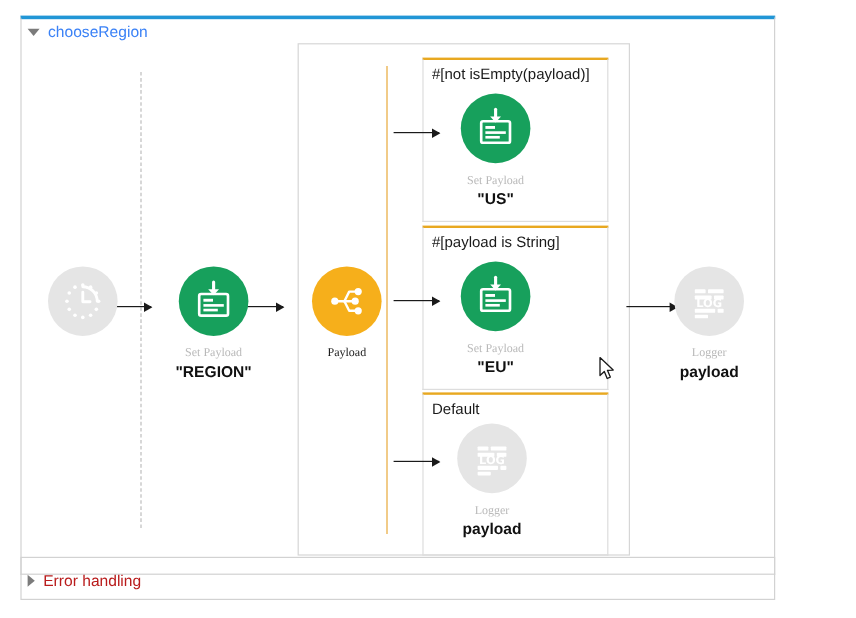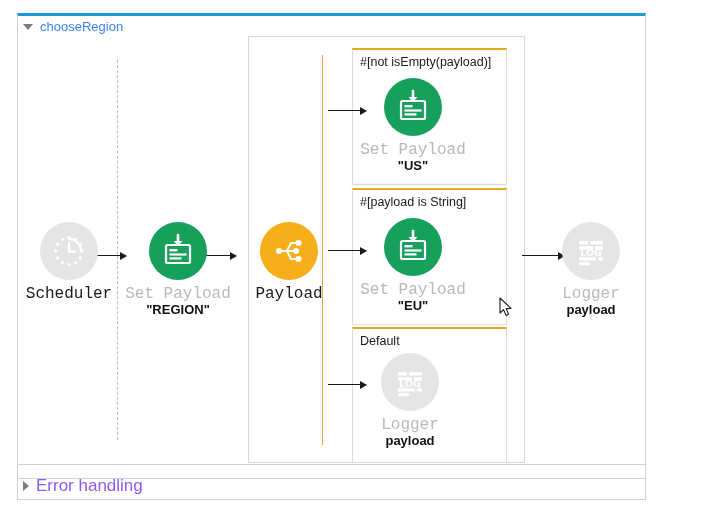--- a/index.html
+++ b/index.html
@@ -178,10 +178,10 @@
 
   .node-title {
     margin-top: 7px;
-    font-size: 16px;
+    font-size: 10px;
     line-height: 15px;
     color: #1a1a1a;
-    font-family: Liberation Mono, monospace;
+    font-family: Liberation Serif, serif;
   }
   .node-title.muted { color: #b9b9b9; }
   .node-sub {

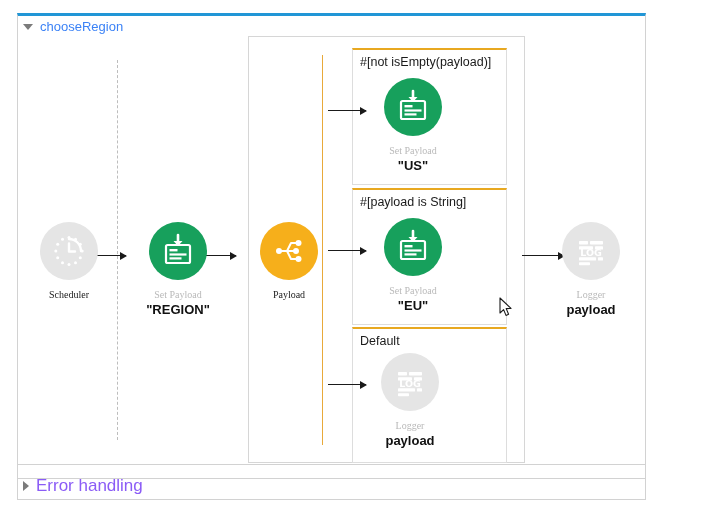--- a/index.html
+++ b/index.html
@@ -292,7 +292,6 @@
         <path d="M20 12.5 L20 20.5 L26 20.5" stroke="#ffffff" stroke-width="2.4" fill="none" stroke-linecap="round" stroke-linejoin="round"></path>
       </svg>
     </div>
-    <div class="node-title">Scheduler</div>
     <div class="node-sub"></div>
   </div>
 

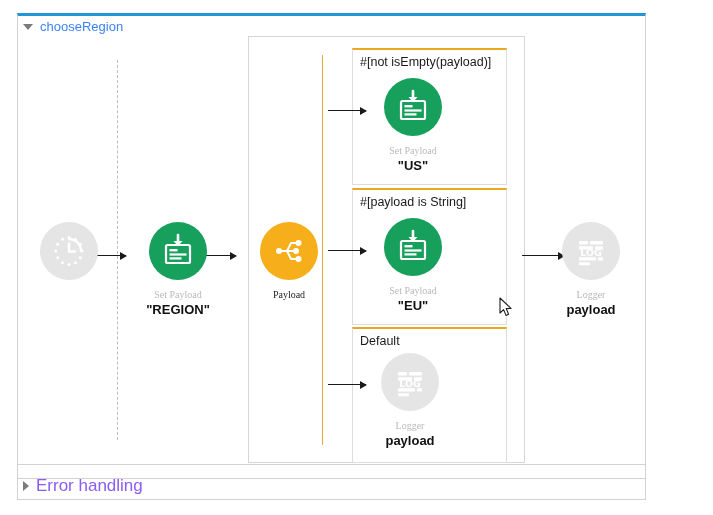--- a/index.html
+++ b/index.html
@@ -93,8 +93,8 @@
     z-index: 20;
   }
   .err-title {
-    font-size: 17px;
-    color: #8b5cf6;
+    font-size: 13px;
+    color: #b91c1c;
   }
 
   

